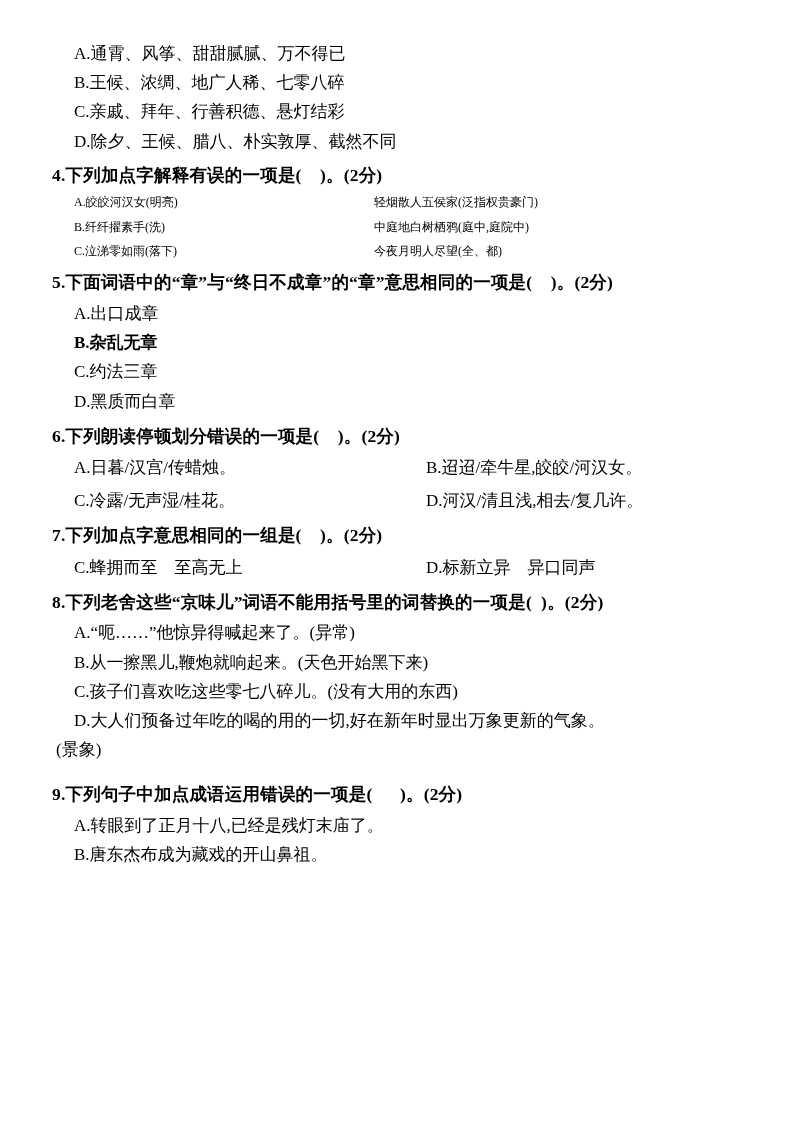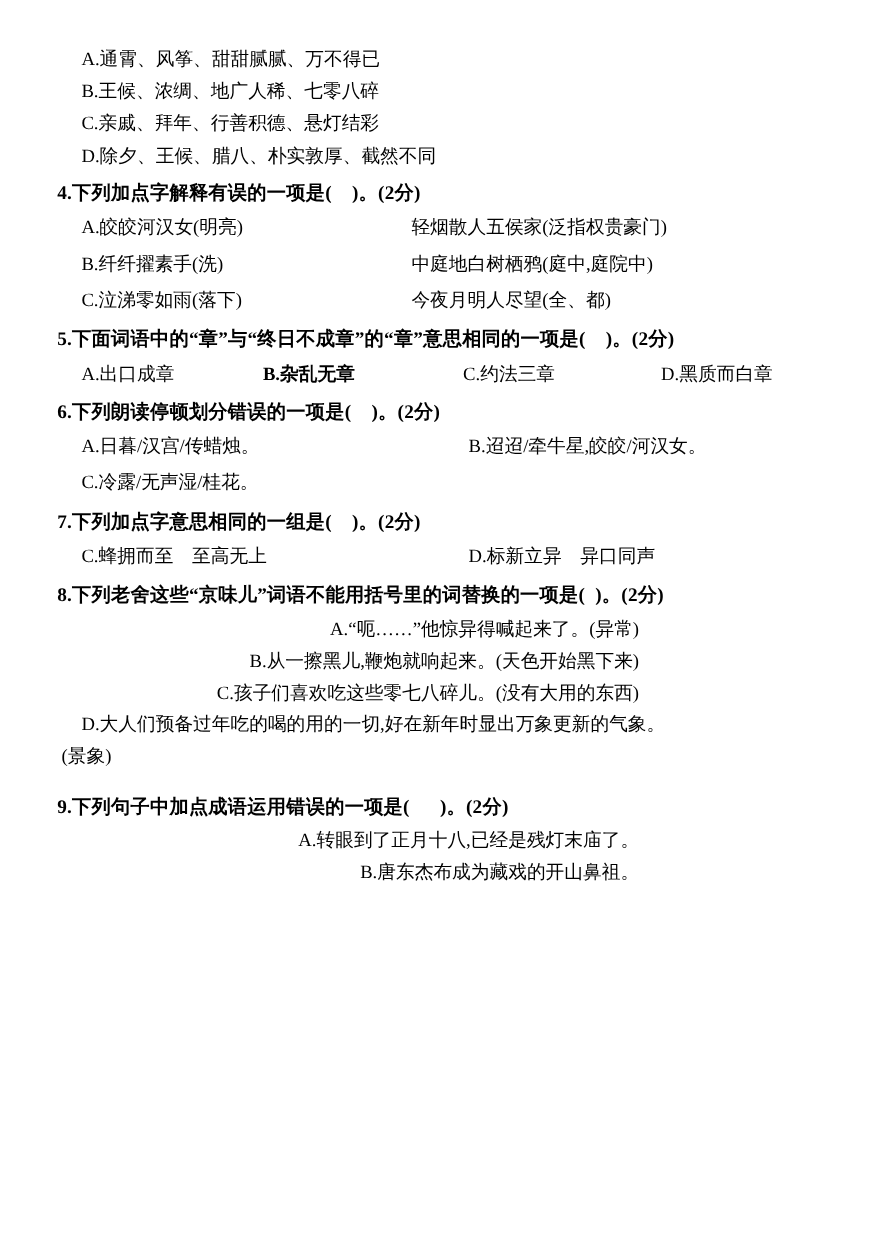--- a/index.html
+++ b/index.html
@@ -59,7 +59,7 @@
   .two-col {
     display: flex;
     padding-left: 22px;
-    font-size: 17px;
+    font-size: 12px;
     line-height: 1.72;
     margin: 0 0 4px 0;
     white-space: pre;

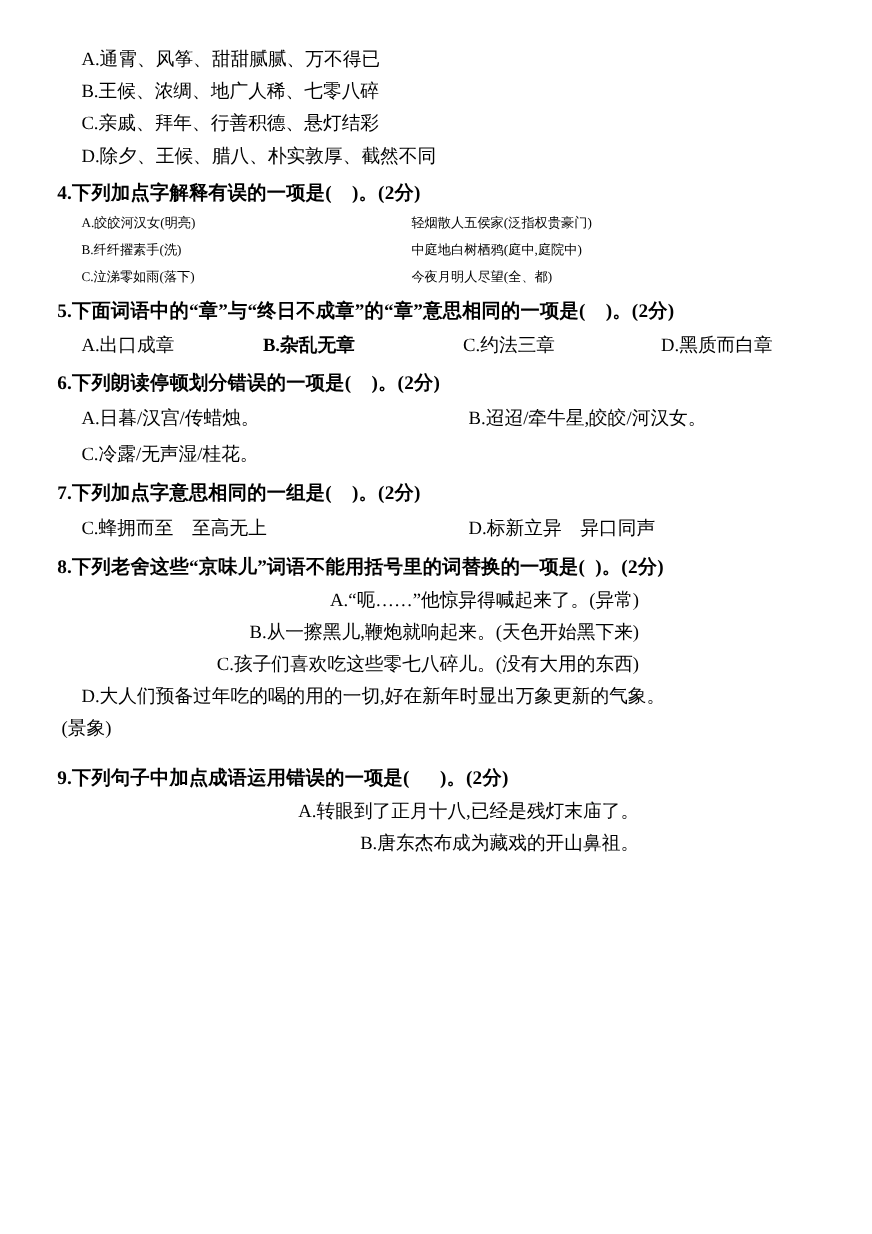--- a/index.html
+++ b/index.html
@@ -74,6 +74,7 @@
     line-height: 1.72;
     margin: 0 0 3px 0;
     white-space: pre;
+    flex-direction: column;
   }
   .four-col .c { flex: 0 0 auto; }
   .four-col .c1 { width: 165px; }

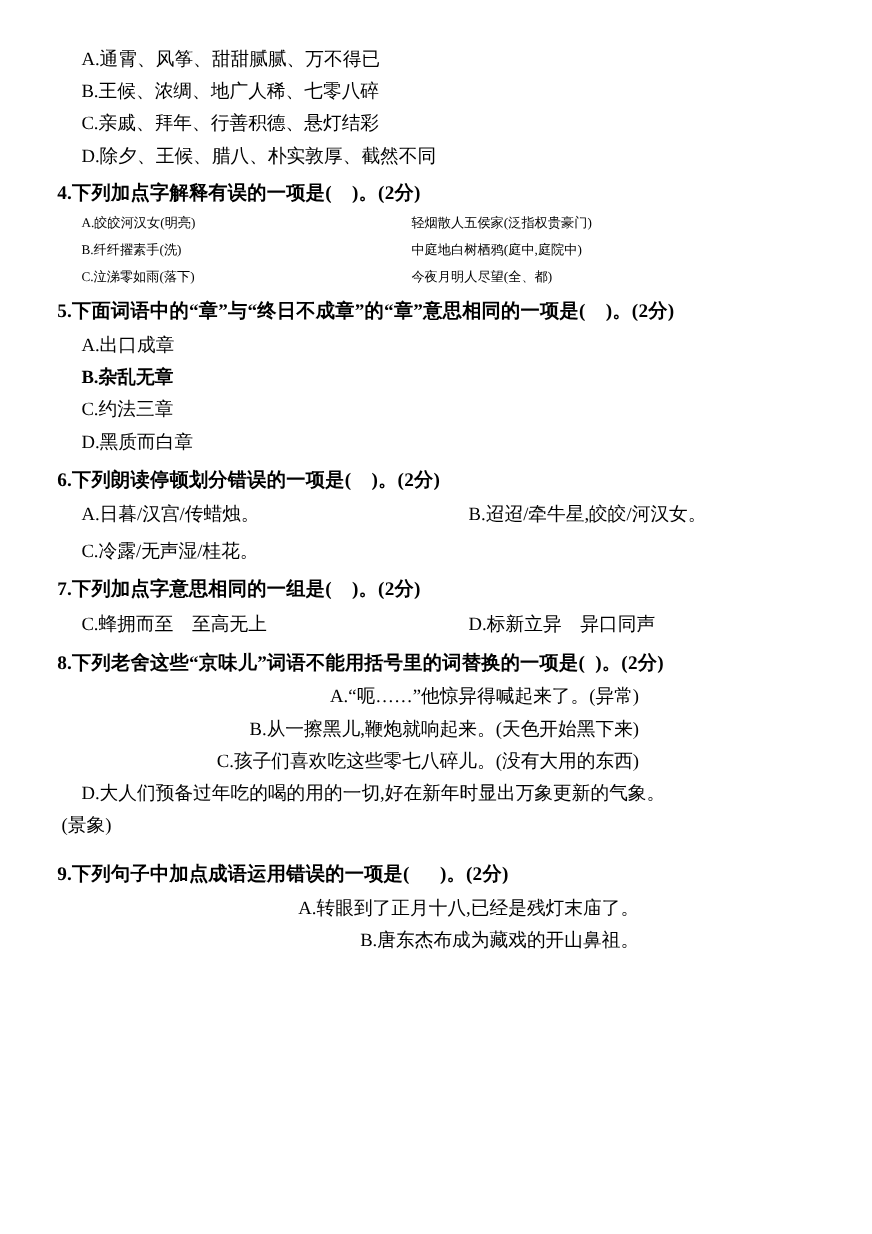--- a/index.html
+++ b/index.html
@@ -138,6 +138,7 @@
     </div>
     <div class="pair-col">
       <span class="c1">C.冷露/无声湿/桂花。</span>
+      <span class="c2">D.河汉/清且浅,相去/复几许。</span>
     </div>
   </div>
 

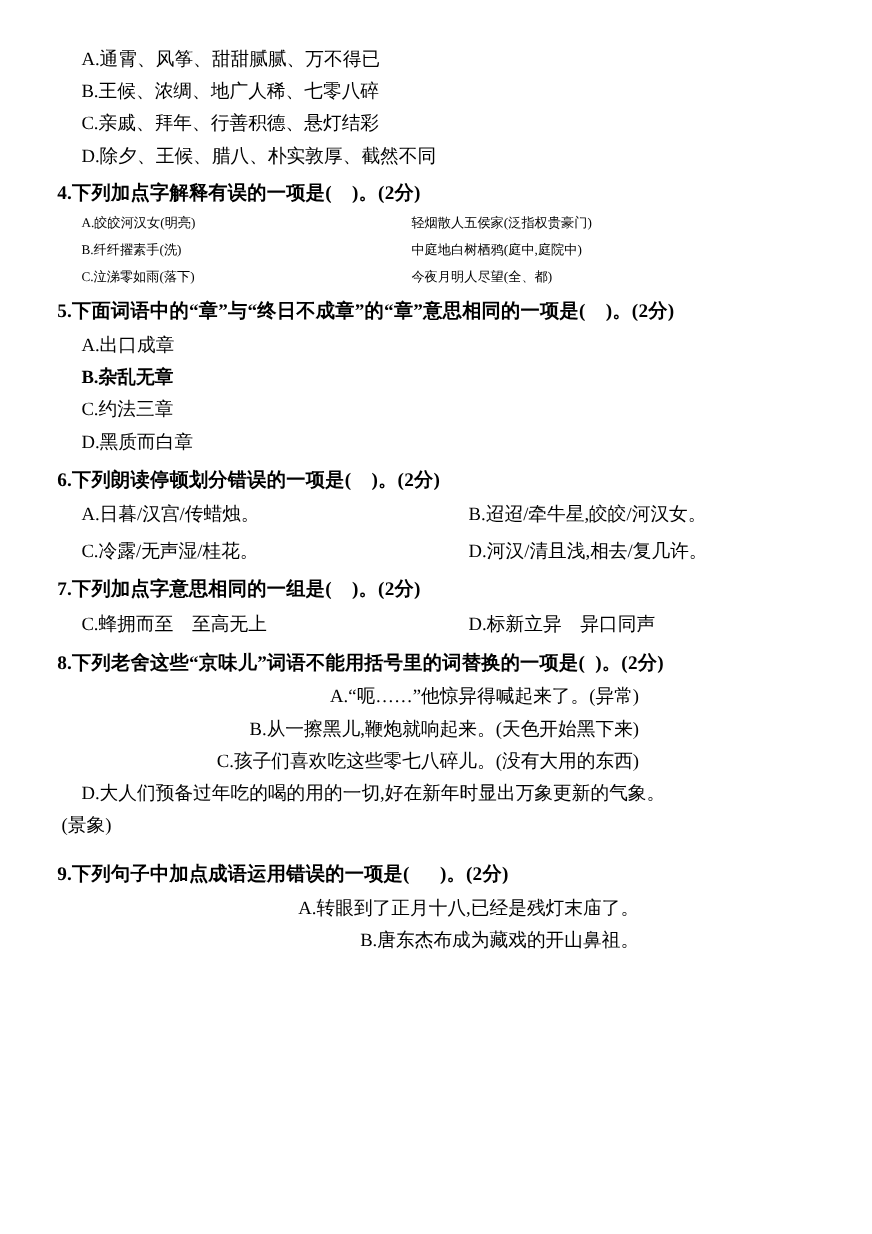--- a/index.html
+++ b/index.html
@@ -47,7 +47,6 @@
     margin: 0 0 2px 0;
     padding-left: 22px;
     white-space: pre;
-    text-align: right;
   }
   .cont {
     font-size: 17px;

